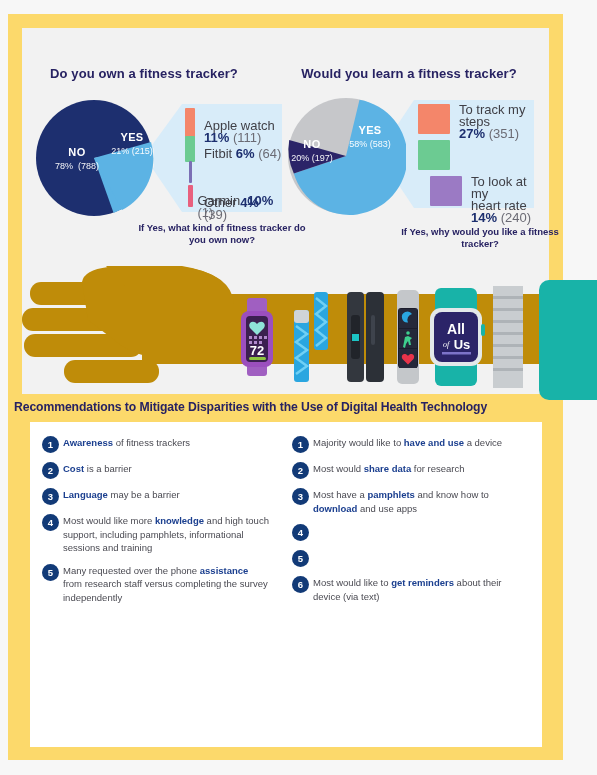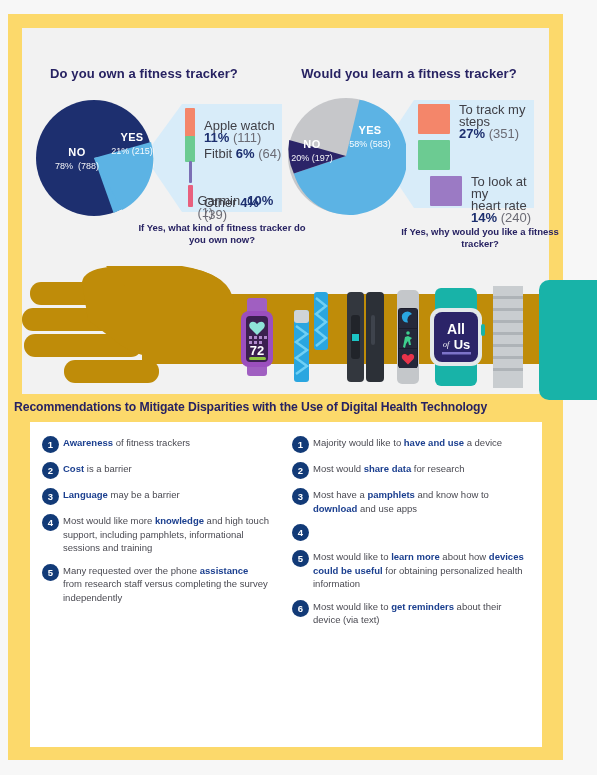--- a/index.html
+++ b/index.html
@@ -300,7 +300,6 @@
           </div>
           <div class="item">
             <div class="badge">5</div>
-            <div class="item-text">Most would like to <b>learn more</b> about how <b>devices could be useful</b> for obtaining personalized health information</div>
           </div>
           <div class="item">
             <div class="badge">6</div>

